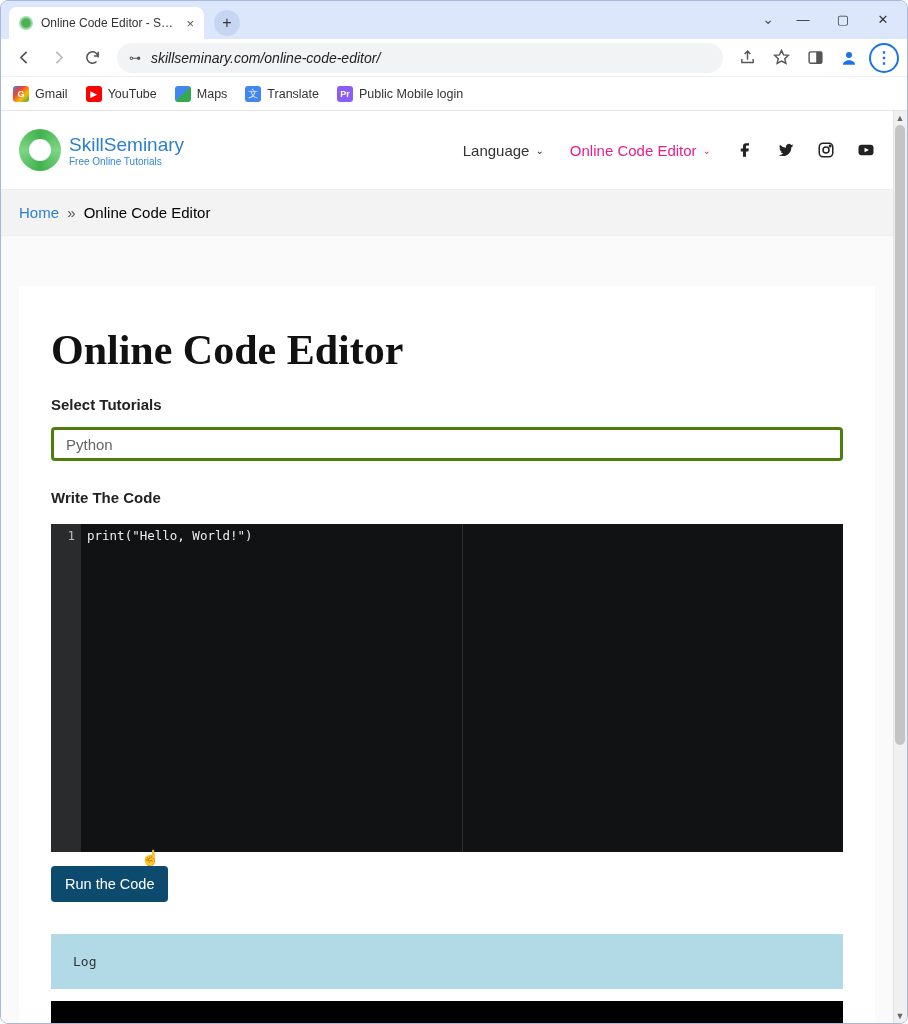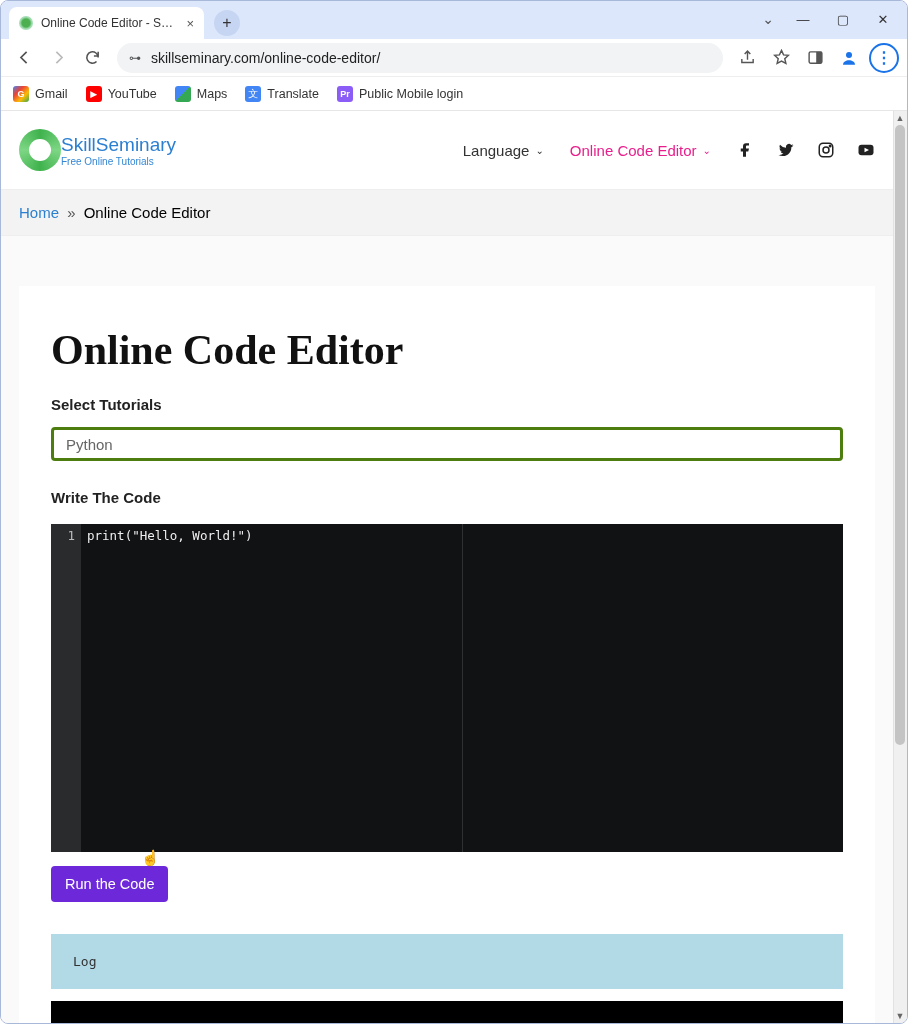--- a/index.html
+++ b/index.html
@@ -75,7 +75,7 @@
     padding:0 12px;gap:10px;font-size:14px;color:#555;
     margin:0 6px;
   }
-  .addr-url{color:#222;}
+  .addr-url{color:#222;font-style:italic;}
   .toolbar-right{display:flex;align-items:center;gap:6px;}
   .tb-icon{width:28px;height:28px;display:flex;align-items:center;justify-content:center;color:#555;}
   .tb-icon.blue{color:#1a73e8;}

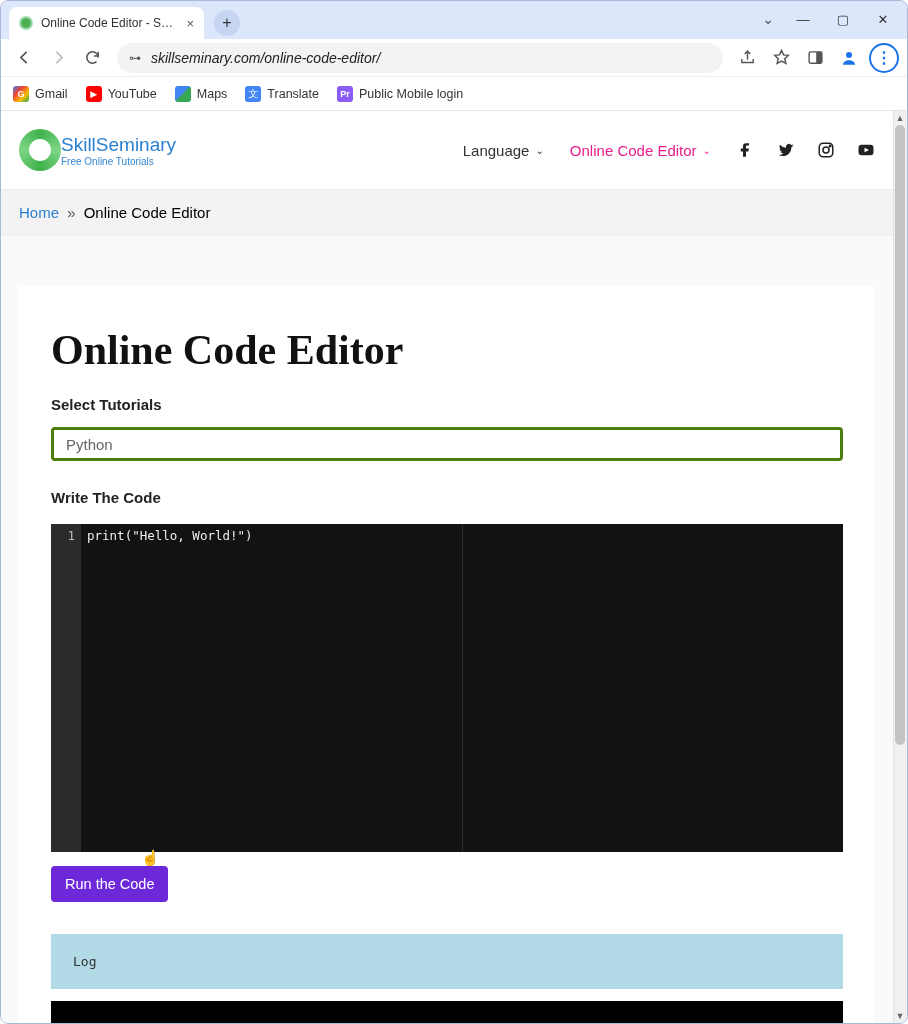--- a/index.html
+++ b/index.html
@@ -114,7 +114,7 @@
     background:#fff;height:78px;display:flex;align-items:center;
     padding:0 18px;justify-content:space-between;
   }
-  .logo-wrap{display:flex;align-items:center;}
+  .logo-wrap{display:flex;align-items:center;gap:8px;}
   .logo-swirl{
     width:42px;height:42px;border-radius:50%;
     background:conic-gradient(#3fb24d,#7dd684,#3fb24d,#7dd684,#3fb24d);

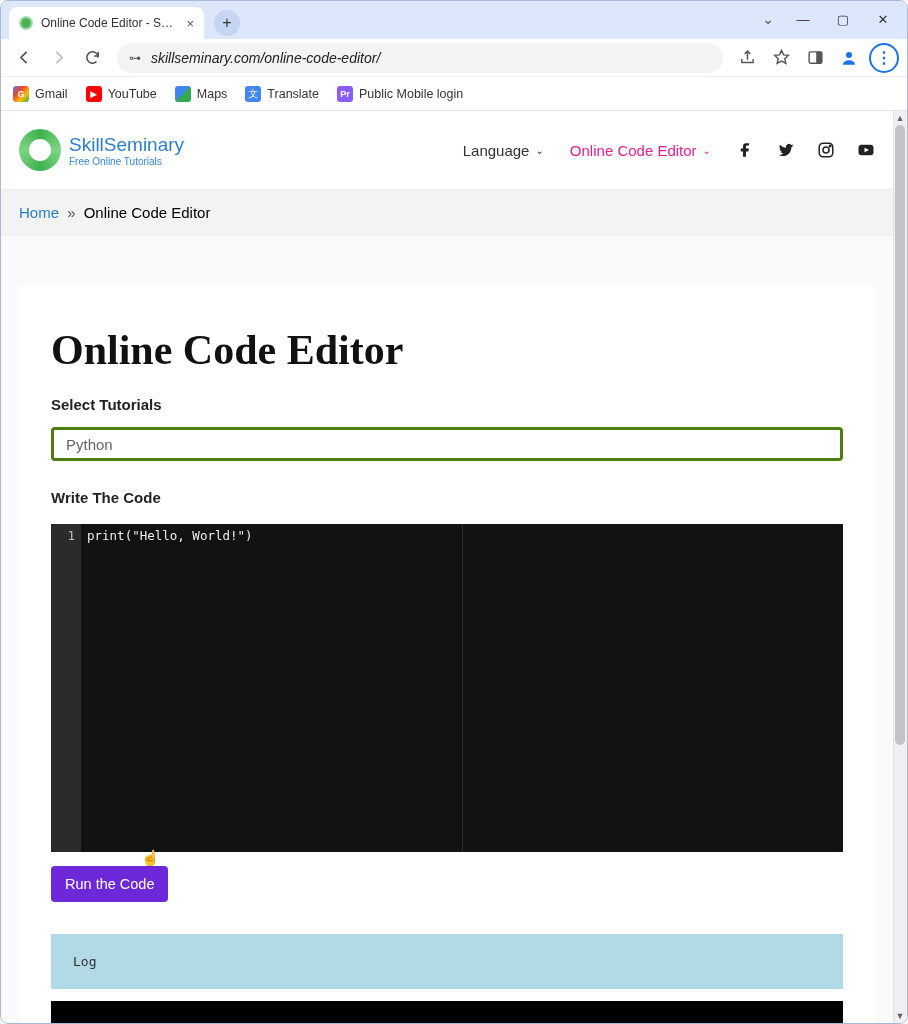--- a/index.html
+++ b/index.html
@@ -158,7 +158,7 @@
   .code-divider{position:absolute;left:50%;top:0;bottom:0;width:1px;background:#2f3032;}
 
   .run-btn{
-    margin-top:14px;background:#6d28d9;color:#fff;border:none;
+    margin-top:14px;background:#0c4a6e;color:#fff;border:none;
     padding:10px 14px;font-size:14.5px;border-radius:4px;cursor:pointer;
   }
   .cursor-hand{

